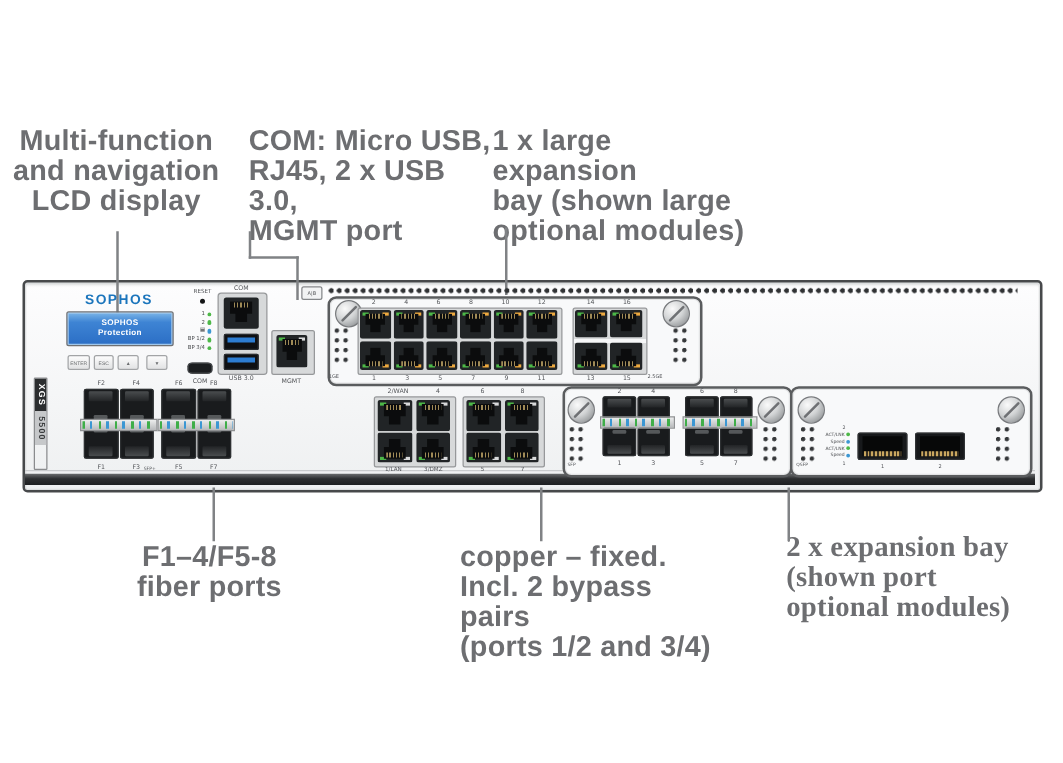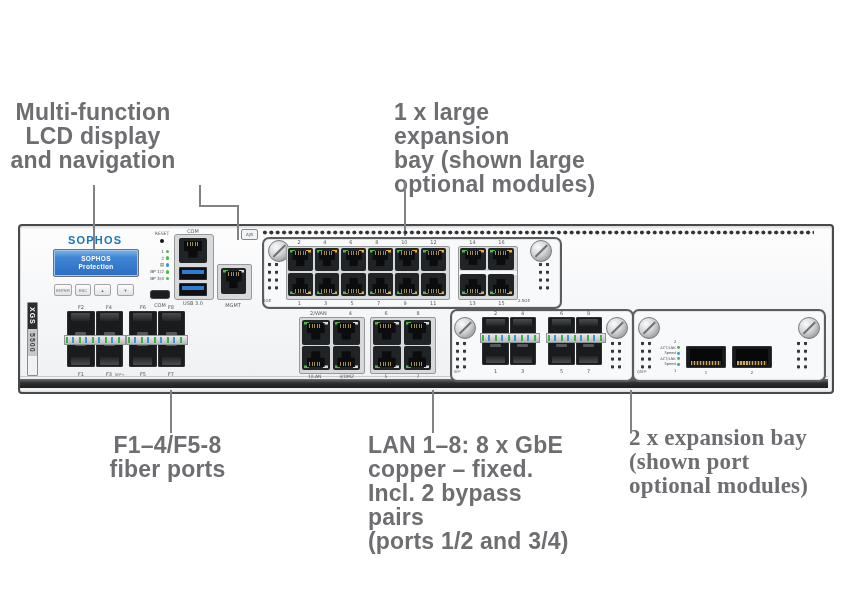--- a/index.html
+++ b/index.html
@@ -101,6 +101,11 @@
       <span class="cl">LCD display</span>
       <span class="cl">and navigation</span>
     </div>
+  <div class="callout" style="left:199px;top:100px;width:195px;">
+      <span class="cl">COM: Micro USB,</span>
+      <span class="cl">RJ45, 2 x USB 3.0,</span>
+      <span class="cl">MGMT port</span>
+    </div>
   <div class="callout" style="left:394px;top:100px;width:205px;">
       <span class="cl">1 x large expansion</span>
       <span class="cl">bay (shown large</span>

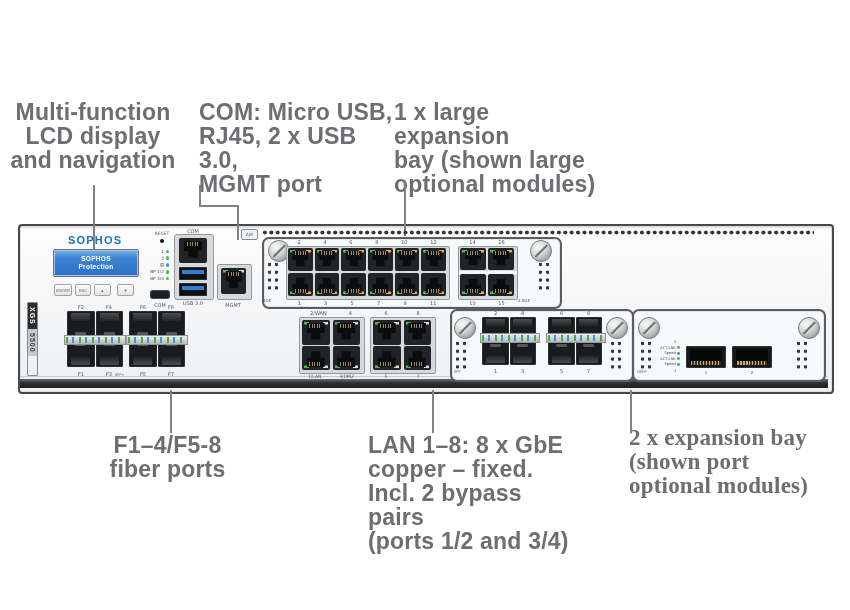--- a/index.html
+++ b/index.html
@@ -98,8 +98,8 @@
 
   <div class="callout center" style="left:8px;top:100px;width:170px;">
       <span class="cl">Multi-function</span>
+      <span class="cl">and navigation</span>
       <span class="cl">LCD display</span>
-      <span class="cl">and navigation</span>
     </div>
   <div class="callout" style="left:199px;top:100px;width:195px;">
       <span class="cl">COM: Micro USB,</span>

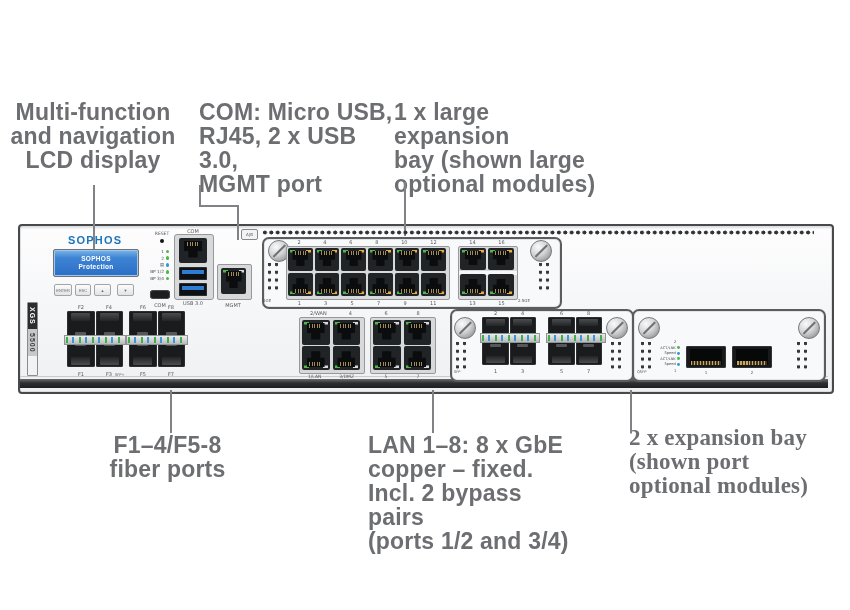--- a/index.html
+++ b/index.html
@@ -116,7 +116,6 @@
       <span class="cl">fiber ports</span>
     </div>
   <div class="callout" style="left:368px;top:433px;width:215px;">
-      <span class="cl">LAN 1–8: 8 x GbE</span>
       <span class="cl">copper – fixed.</span>
       <span class="cl">Incl. 2 bypass pairs</span>
       <span class="cl">(ports 1/2 and 3/4)</span>

